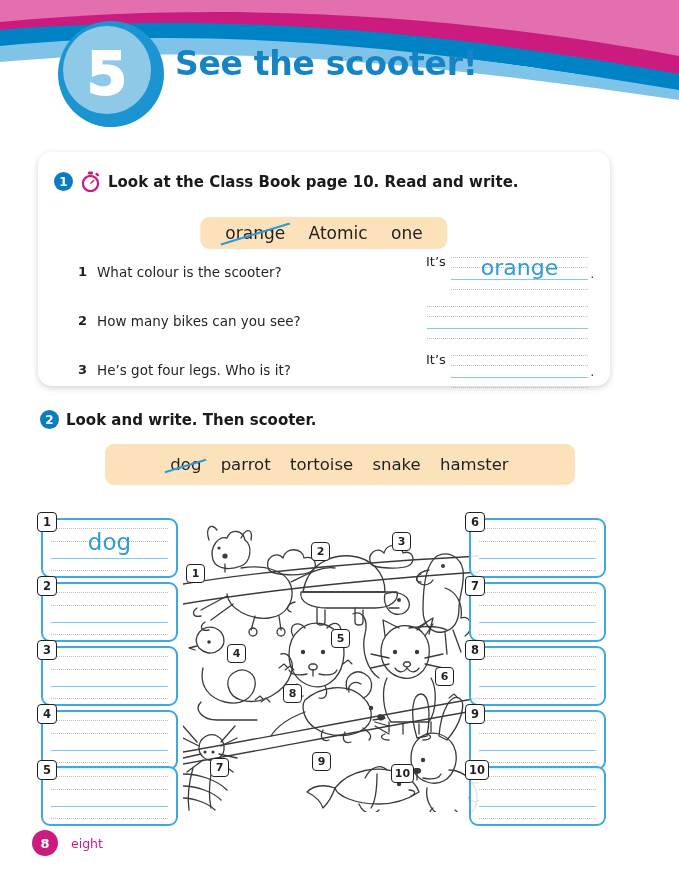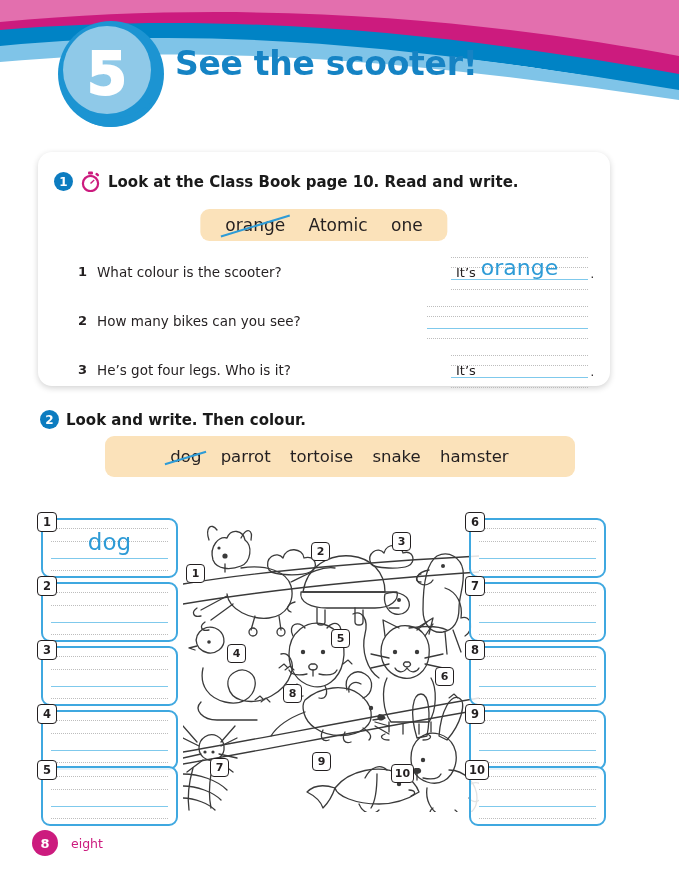--- a/index.html
+++ b/index.html
@@ -92,6 +92,7 @@
     padding: 6px 16px;
     font-family: "DejaVu Sans", sans-serif;
     color: #231f20;
+    margin-top: 8px;
   }
   .ex1-wordbank {
     position: absolute;

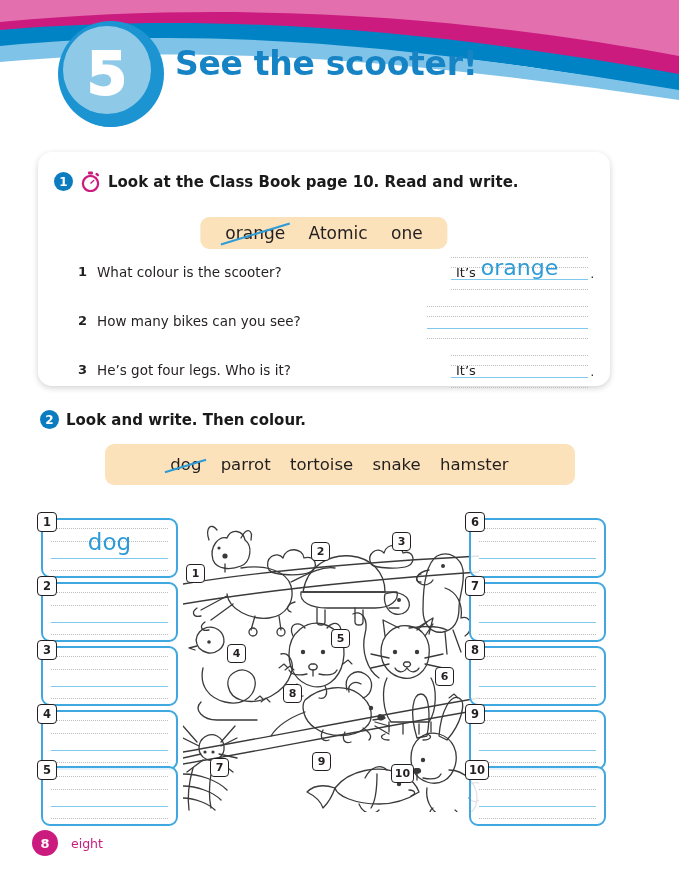--- a/index.html
+++ b/index.html
@@ -138,11 +138,10 @@
   }
   .q-its {
     position: absolute;
-    left: 388px; top: 11px;
+    left: 388px; top: 0;
     font-size: 13px;
     color: #231f20;
     font-family: "DejaVu Sans", sans-serif;
-    margin-left: 30px;
   }
   .q-period {
     position: absolute;

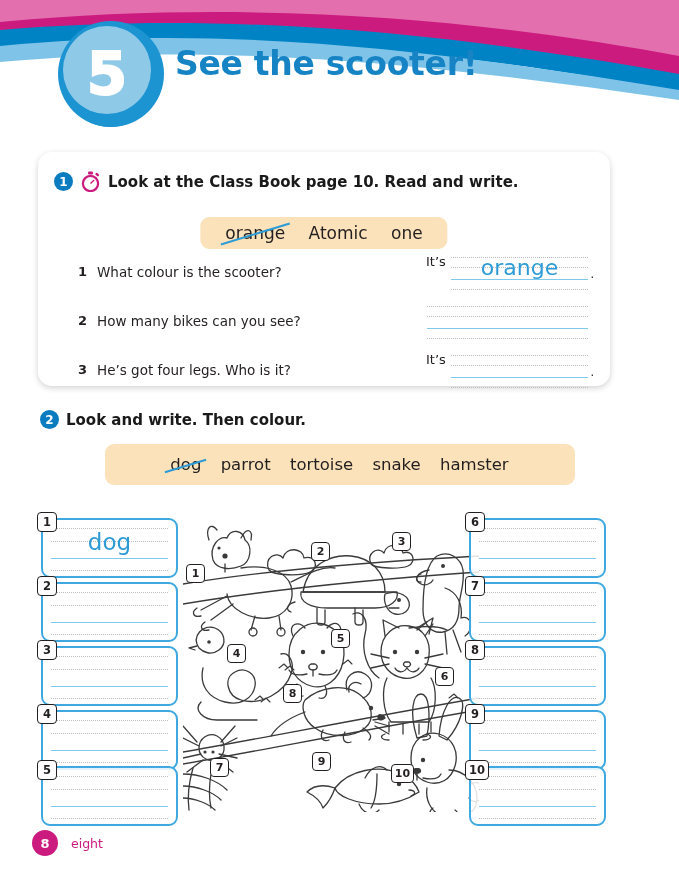--- a/index.html
+++ b/index.html
@@ -384,7 +384,7 @@
 
 <div class="rubric ex2-rubric">
   <span class="num-circle">2</span>
-  <span class="rubric-text">Look and write. Then colour.</span>
+  <span class="rubric-text">Look and write. Then scooter.</span>
 </div>
 
 <div class="wordbank ex2-wordbank">

